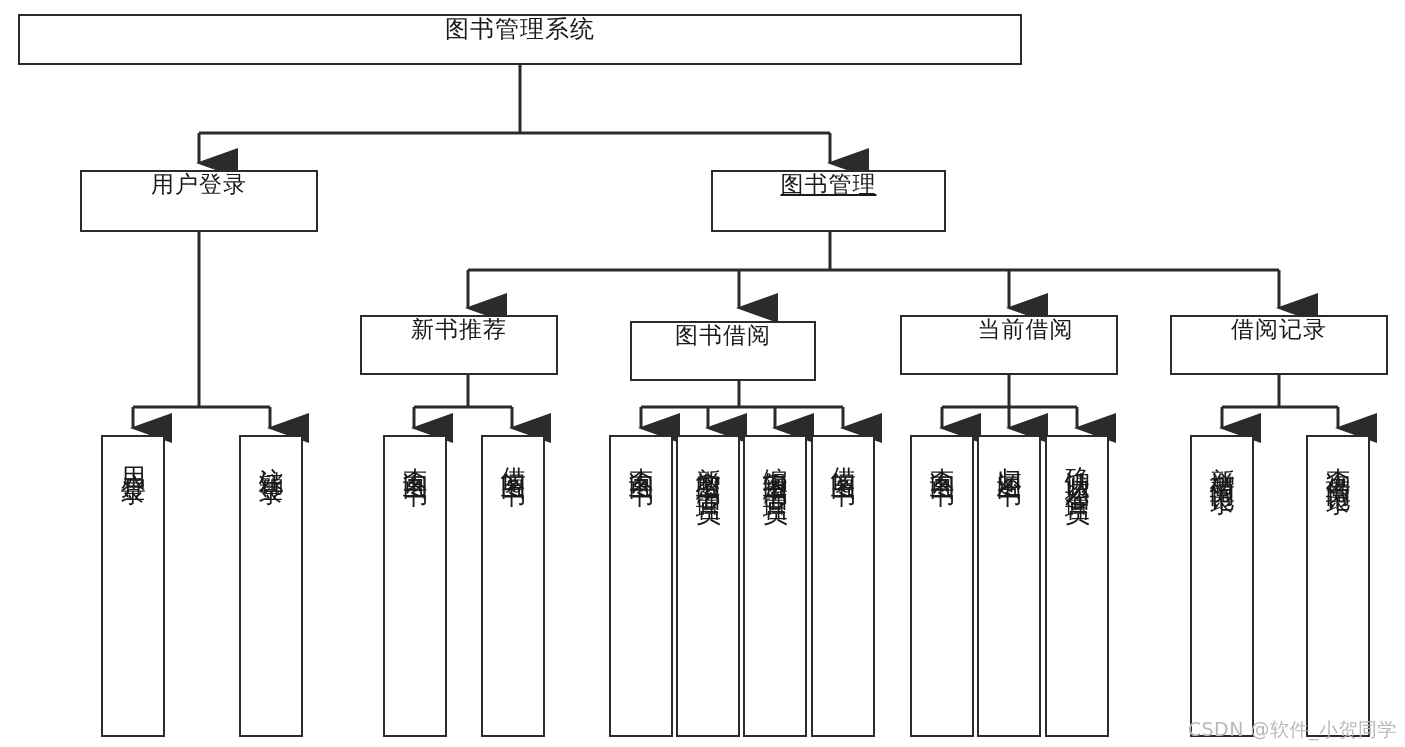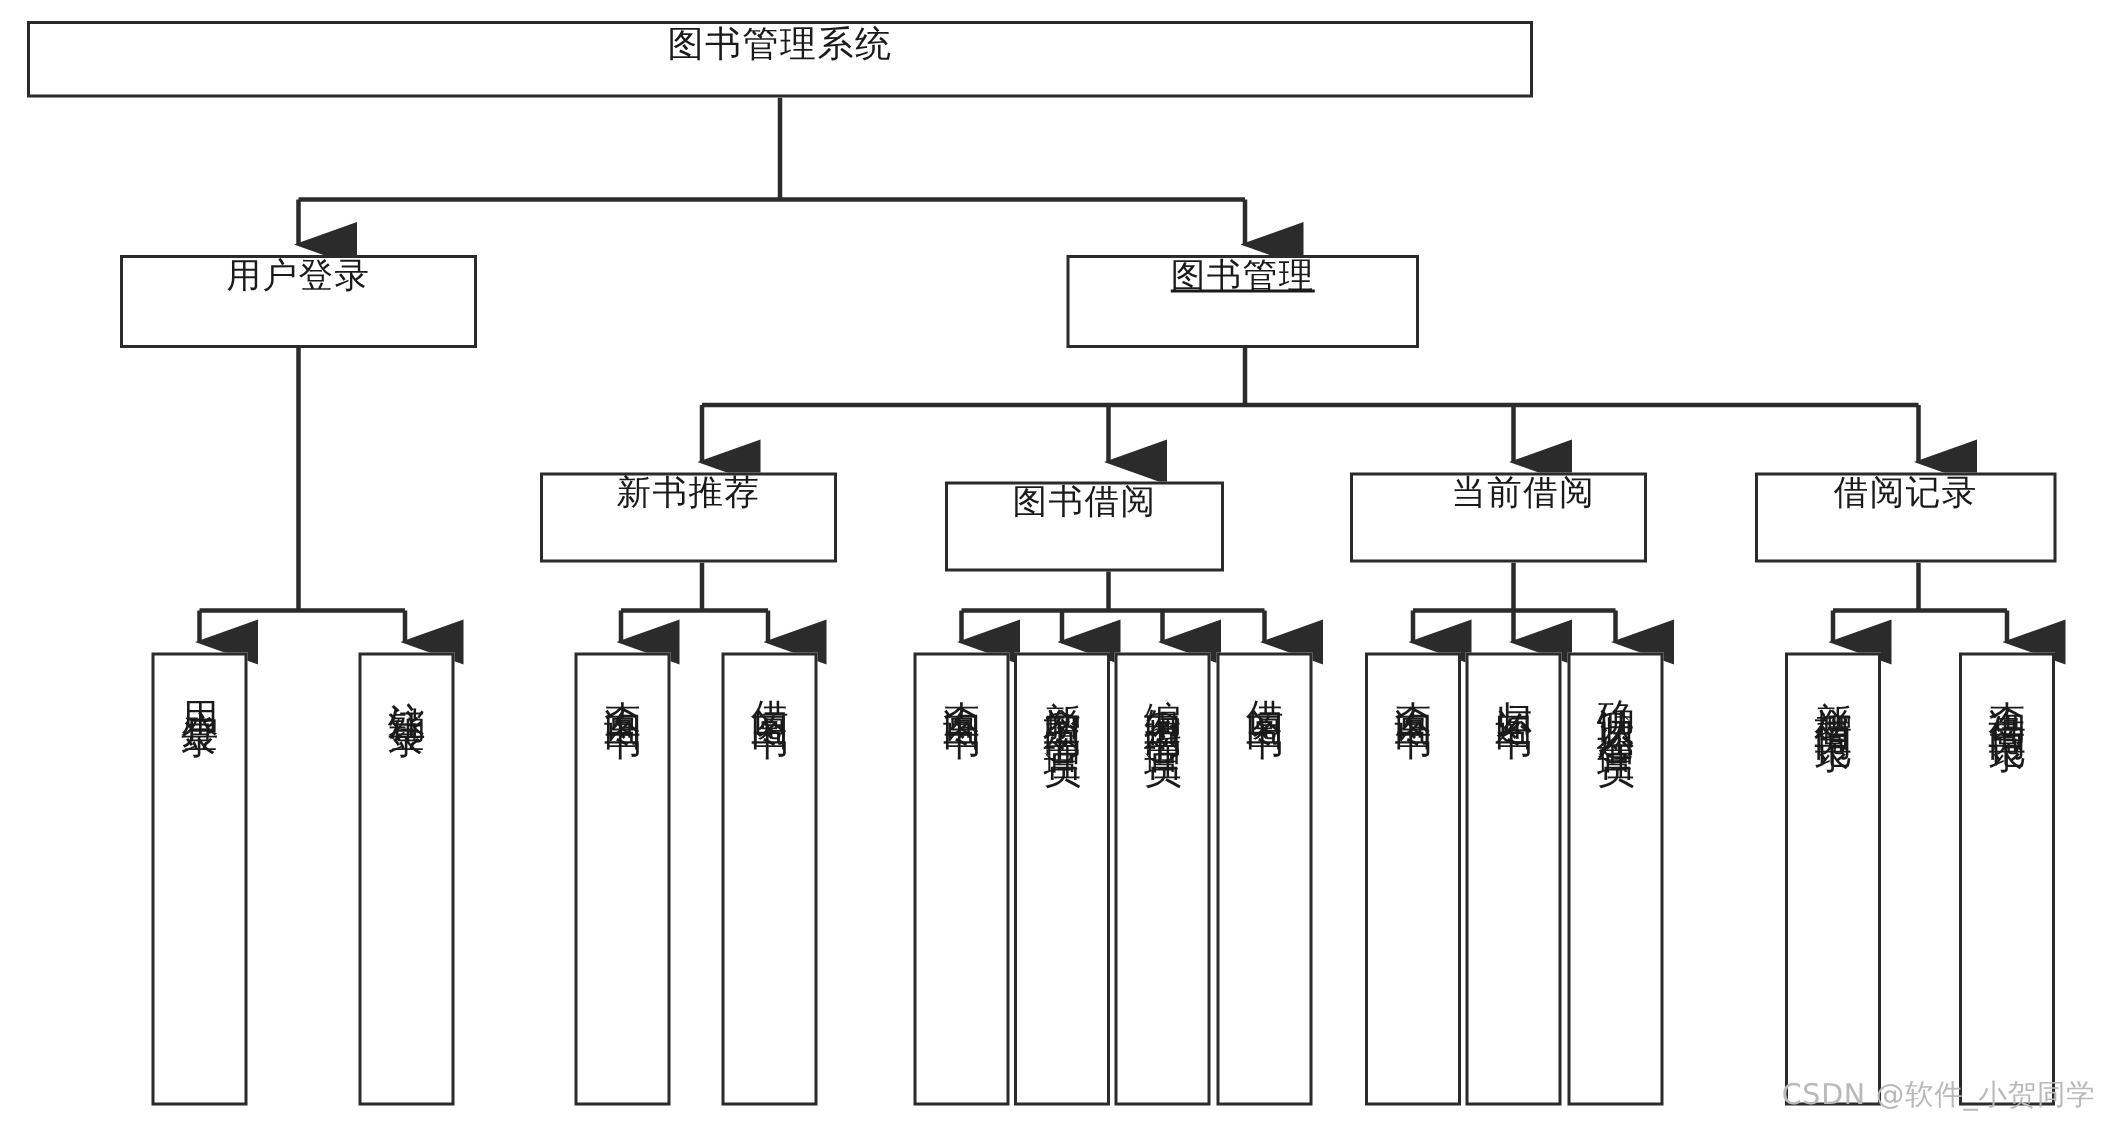--- a/index.html
+++ b/index.html
@@ -108,7 +108,7 @@
   <div class="node h" style="left:630px;top:321px;width:186px;height:60px;">
     <span>图书借阅</span>
   </div>
-  <div class="node h" style="left:900px;top:315px;width:198px;height:60px;padding-left:33px;">
+  <div class="node h" style="left:900px;top:315px;width:218px;height:60px;padding-left:33px;">
     <span>当前借阅</span>
   </div>
   <div class="node h" style="left:1170px;top:315px;width:201px;height:60px;">

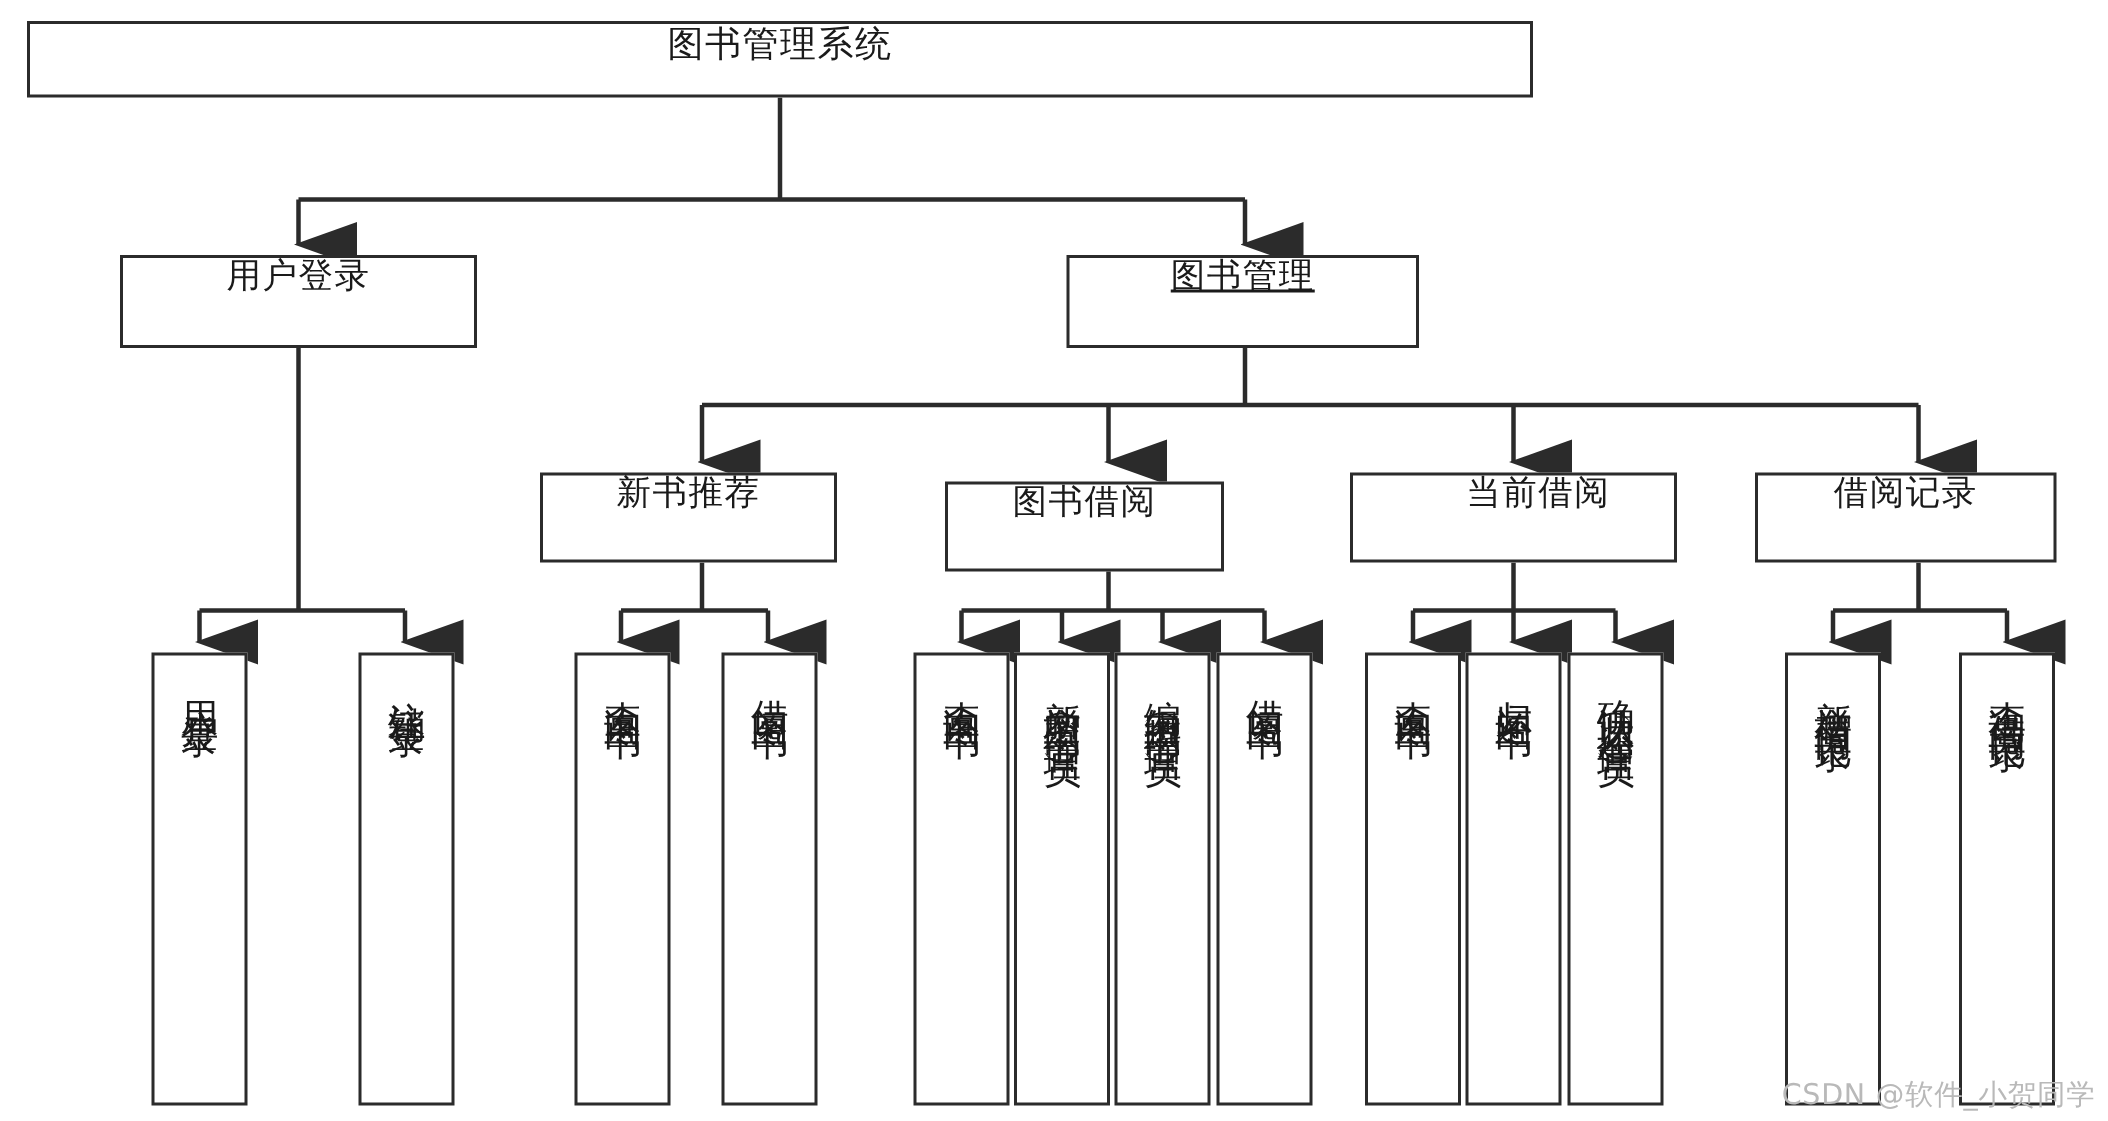--- a/index.html
+++ b/index.html
@@ -111,7 +111,7 @@
   <div class="node h" style="left:900px;top:315px;width:218px;height:60px;padding-left:33px;">
     <span>当前借阅</span>
   </div>
-  <div class="node h" style="left:1170px;top:315px;width:201px;height:60px;">
+  <div class="node h" style="left:1170px;top:315px;width:218px;height:60px;">
     <span>借阅记录</span>
   </div>
 

